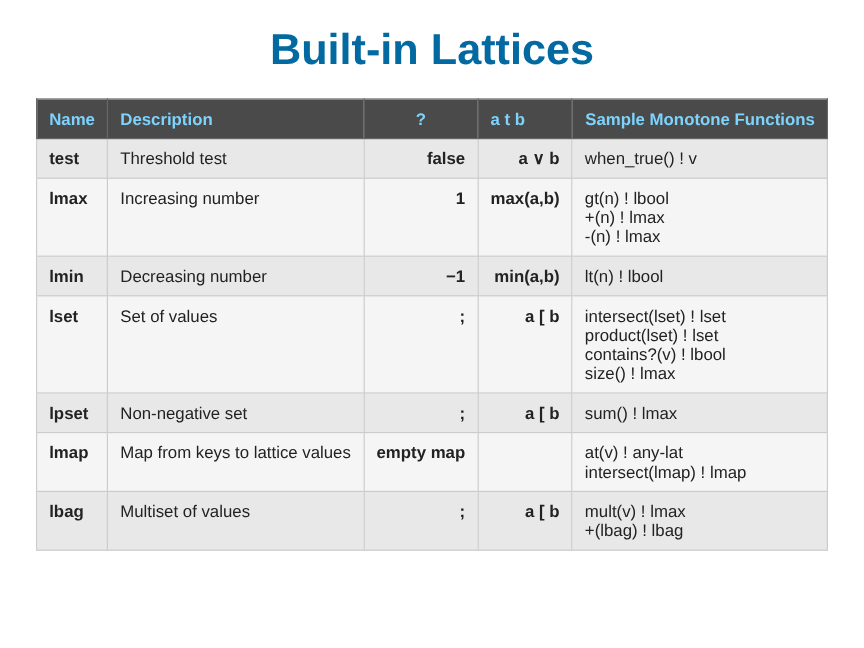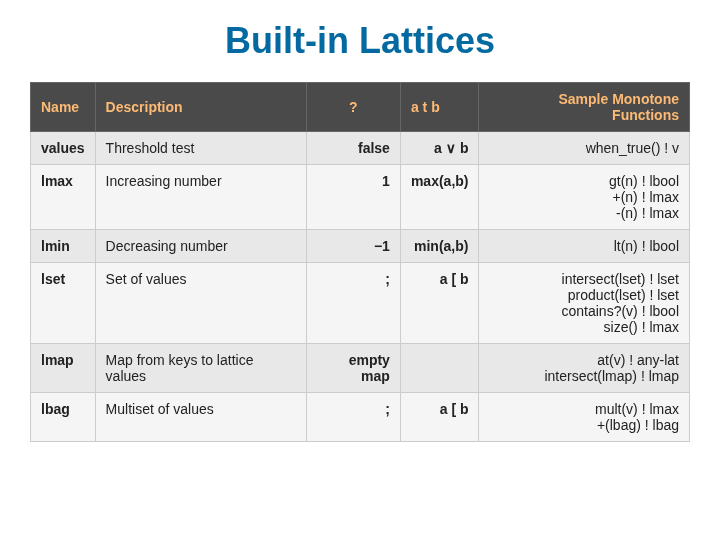--- a/index.html
+++ b/index.html
@@ -24,7 +24,7 @@
     }
     thead tr {
       background: #4a4a4a;
-      color: #fdba74;
+      color: #7dd3fc;
     }
     thead th {
       padding: 8px 10px;

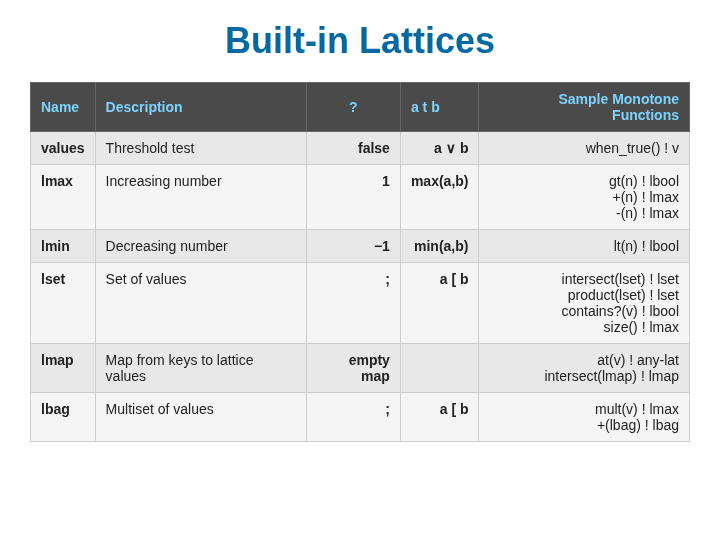--- a/index.html
+++ b/index.html
@@ -73,7 +73,7 @@
   </thead>
   <tbody id="table-body">
   <tr>
-        <td class="name-col">values</td>
+        <td class="name-col">test</td>
         <td>Threshold test</td>
         <td class="center-col">false</td>
         <td class="center-col">a ∨ b</td>

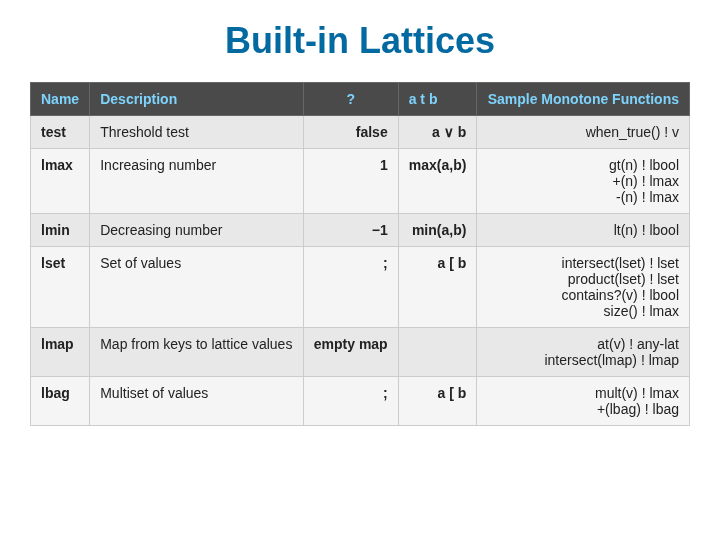--- a/index.html
+++ b/index.html
@@ -53,7 +53,6 @@
       font-weight: bold;
     }
     td.right-col {
-      text-align: right;
     }
   </style>
 </head>

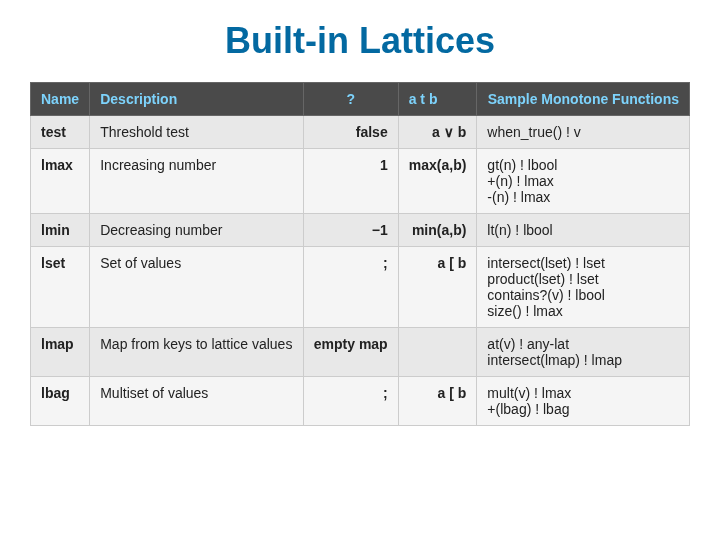--- a/index.html
+++ b/index.html
@@ -105,6 +105,13 @@
 size() ! lmax</td>
       </tr>
       <tr>
+        <td class="name-col">lpset</td>
+        <td>Non-negative set</td>
+        <td class="center-col">;</td>
+        <td class="center-col">a [ b</td>
+        <td class="right-col" style="white-space: pre-line;">sum() ! lmax</td>
+      </tr>
+      <tr>
         <td class="name-col">lmap</td>
         <td>Map from keys to lattice values</td>
         <td class="center-col">empty map</td>

